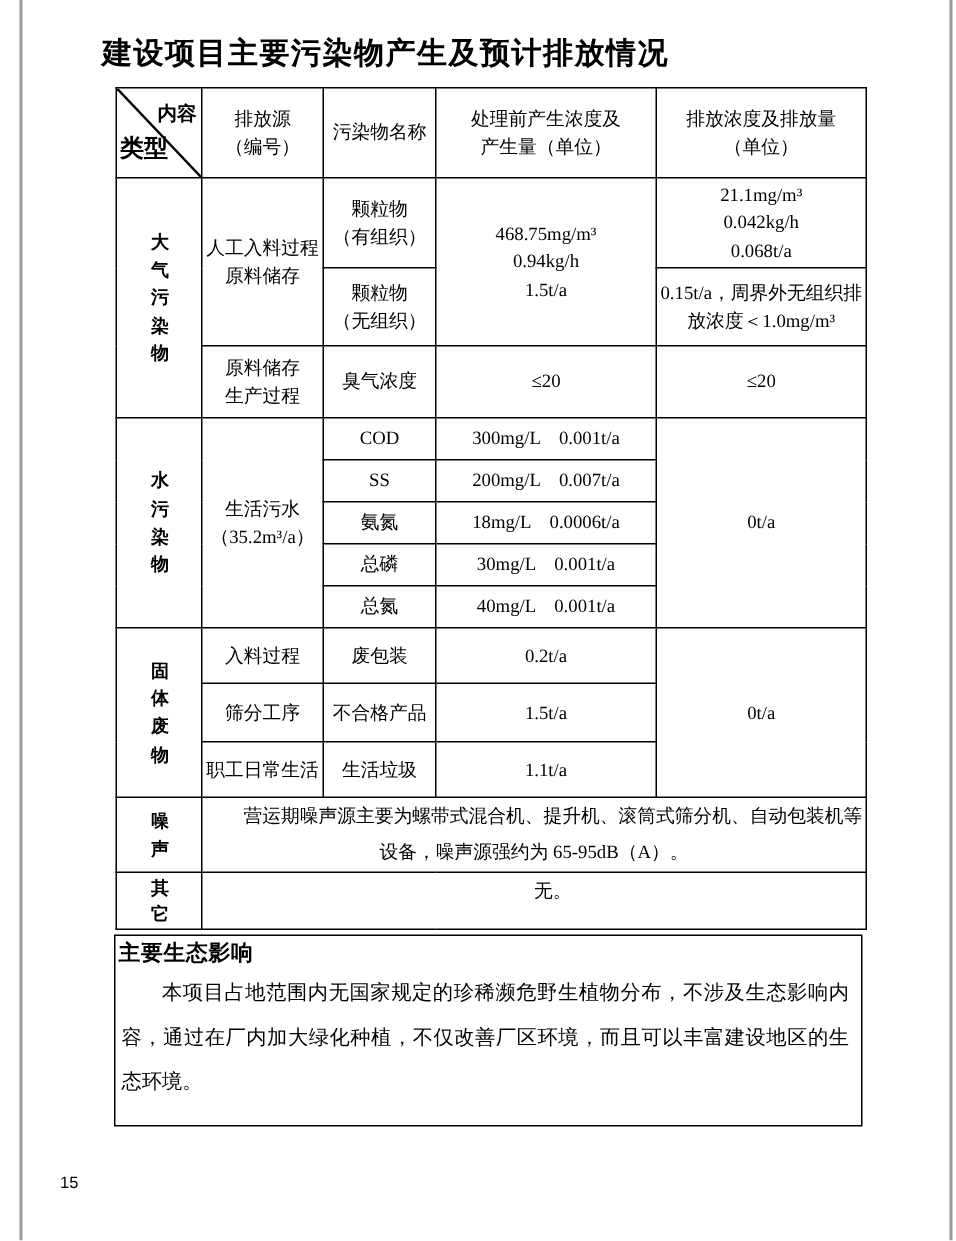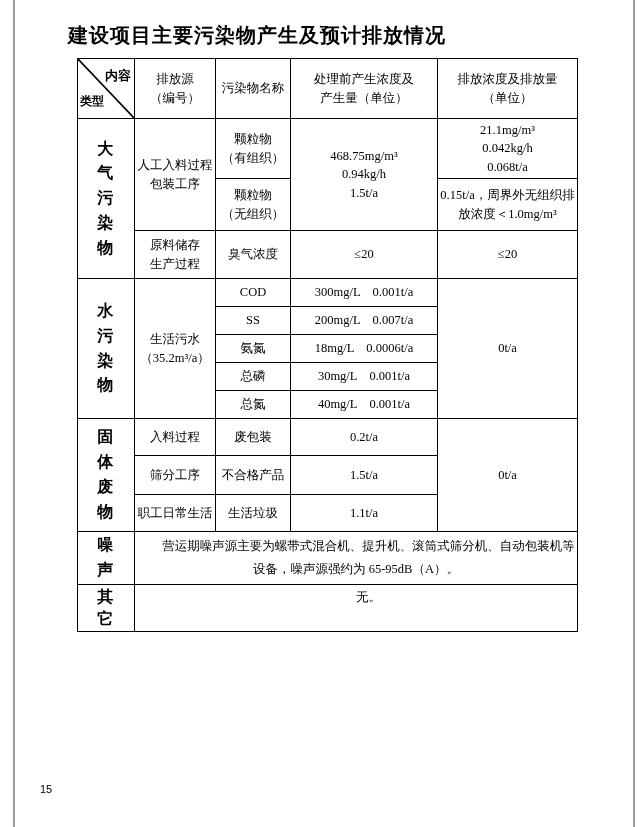--- a/index.html
+++ b/index.html
@@ -17,7 +17,7 @@
   .diag{position:relative;padding:0;}
   .diag svg{position:absolute;left:0;top:0;width:100%;height:100%;}
   .diag .corner-top{position:absolute;right:3px;top:8px;font-weight:bold;font-size:13px;}
-  .diag .corner-bottom{position:absolute;left:2px;bottom:8px;font-weight:bold;font-size:12px;}
+  .diag .corner-bottom{position:absolute;left:2px;bottom:8px;font-weight:bold;font-size:16px;}
   .vcat{width:1.1em;margin:0 auto;word-break:break-all;text-align:left;
     font-weight:bold;font-size:16px;line-height:1.55;}
   .pair{display:flex;justify-content:center;gap:12px;font-size:12.5px;}

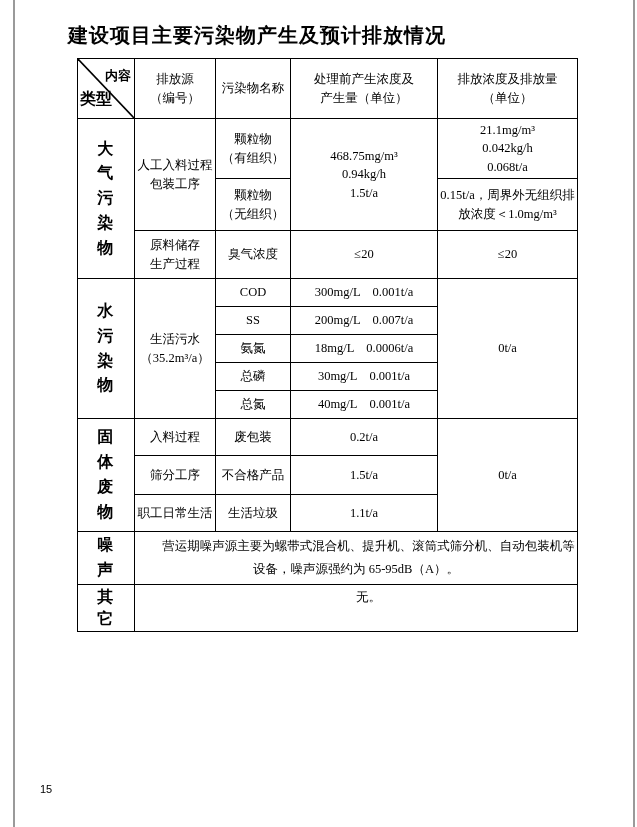--- a/index.html
+++ b/index.html
@@ -18,8 +18,8 @@
   .diag svg{position:absolute;left:0;top:0;width:100%;height:100%;}
   .diag .corner-top{position:absolute;right:3px;top:8px;font-weight:bold;font-size:13px;}
   .diag .corner-bottom{position:absolute;left:2px;bottom:8px;font-weight:bold;font-size:16px;}
-  .vcat{width:1.1em;margin:0 auto;word-break:break-all;text-align:left;
-    font-weight:bold;font-size:16px;line-height:1.55;}
+  .vcat{width:1.1em;margin:0 auto;word-break:break-all;text-align:right;
+    font-weight:bold;font-size:12px;line-height:1.55;}
   .pair{display:flex;justify-content:center;gap:12px;font-size:12.5px;}
   .smallcell{font-size:12px;line-height:1.5;}
   .freecell{text-align:left;font-size:13px;line-height:1.85;padding:3px 6px 3px 4px;margin-left:31px;}

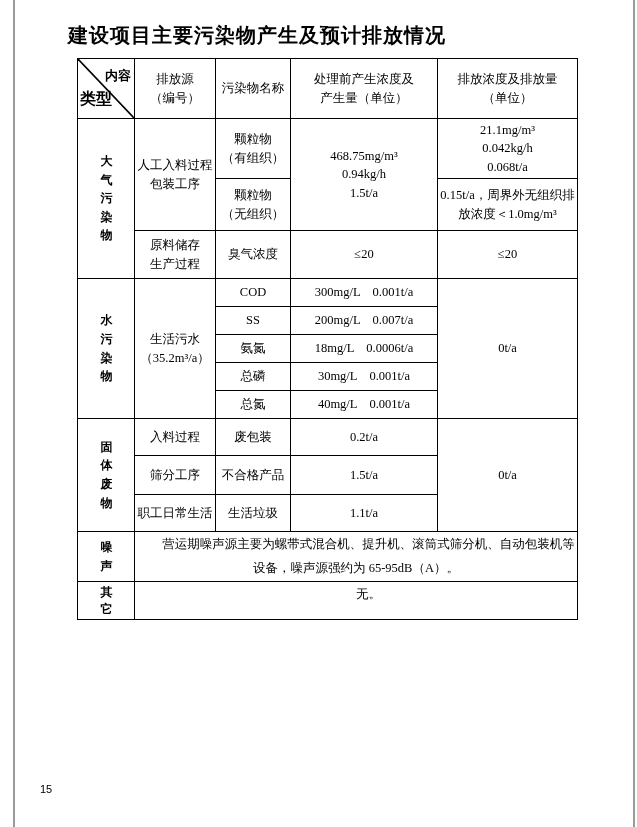--- a/index.html
+++ b/index.html
@@ -71,7 +71,7 @@
         <div class="vcat">大气污染物</div>
       </td>
       <td rowspan="2" class="ml">人工入料过程
-包装工序</td>
+原料储存</td>
       <td class="ml">颗粒物
 （有组织）</td>
       <td rowspan="2" class="ml">468.75mg/m³

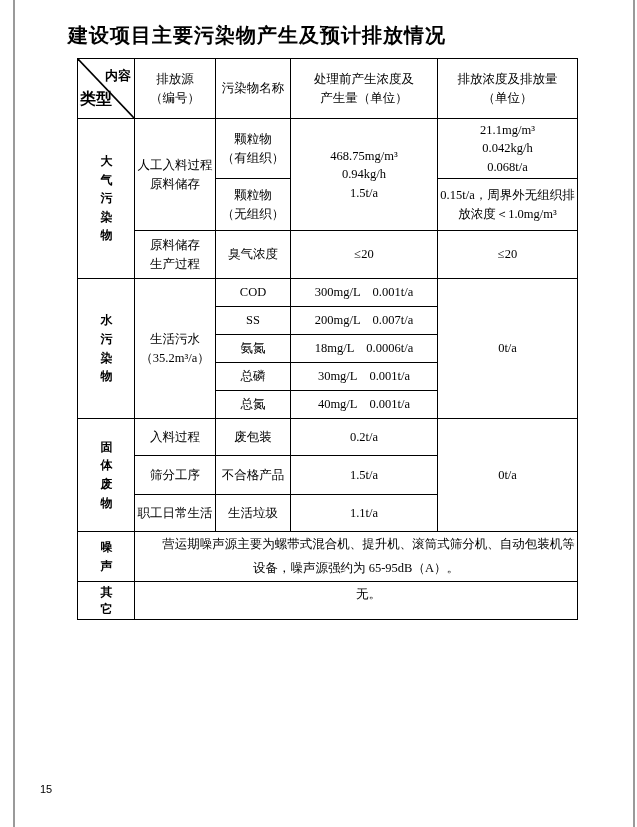--- a/index.html
+++ b/index.html
@@ -185,6 +185,10 @@
   </tbody>
     </table>
 
+  <div class="eco-box">
+    <div class="eco-heading">主要生态影响</div>
+    <div class="eco-para">本项目占地范围内无国家规定的珍稀濒危野生植物分布，不涉及生态影响内容，通过在厂内加大绿化种植，不仅改善厂区环境，而且可以丰富建设地区的生态环境。</div>
+  </div>
 
   <div class="page-number">15</div>
 </div>

